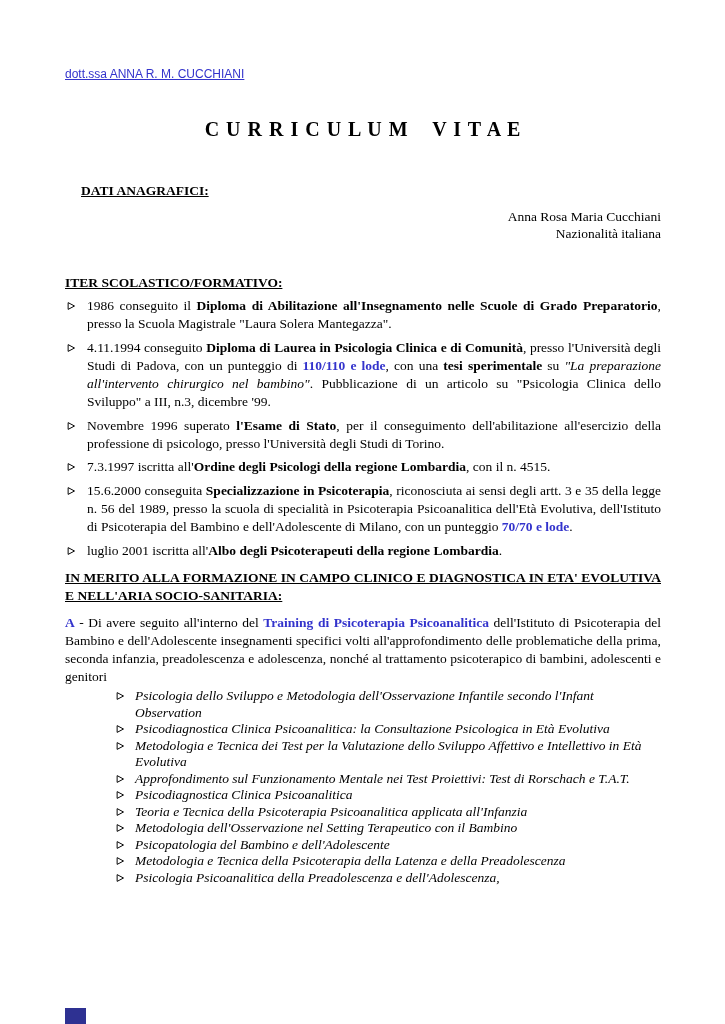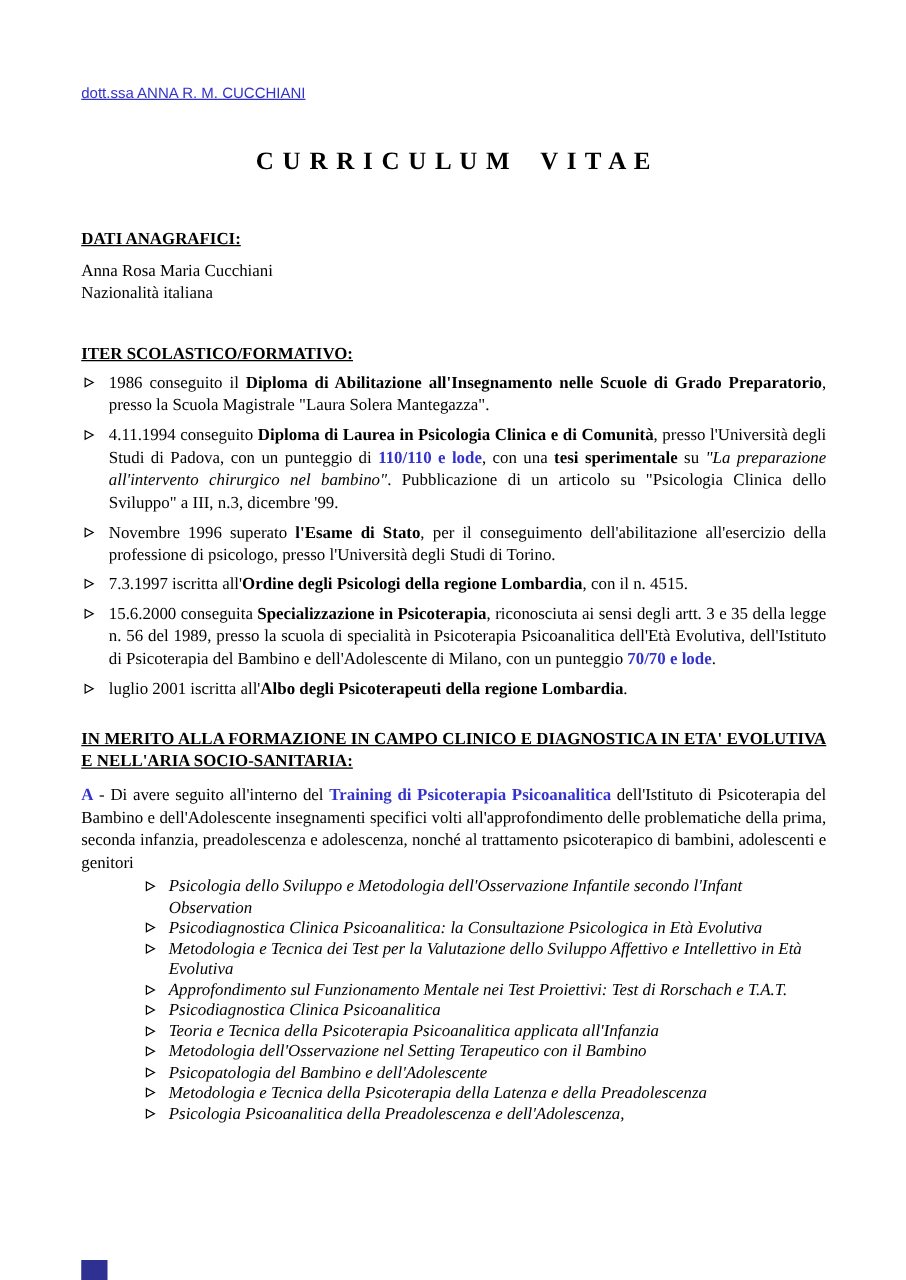--- a/index.html
+++ b/index.html
@@ -37,7 +37,7 @@
     font-weight:bold;
     text-decoration:underline;
   }
-  .h-dati { margin-top:42px; }
+  .h-dati { margin-top:42px;margin-left:16px; }
   .h-iter { margin-top:33px; }
   .h-form { margin-top:22px; text-align:justify; line-height:18.3px; }
 

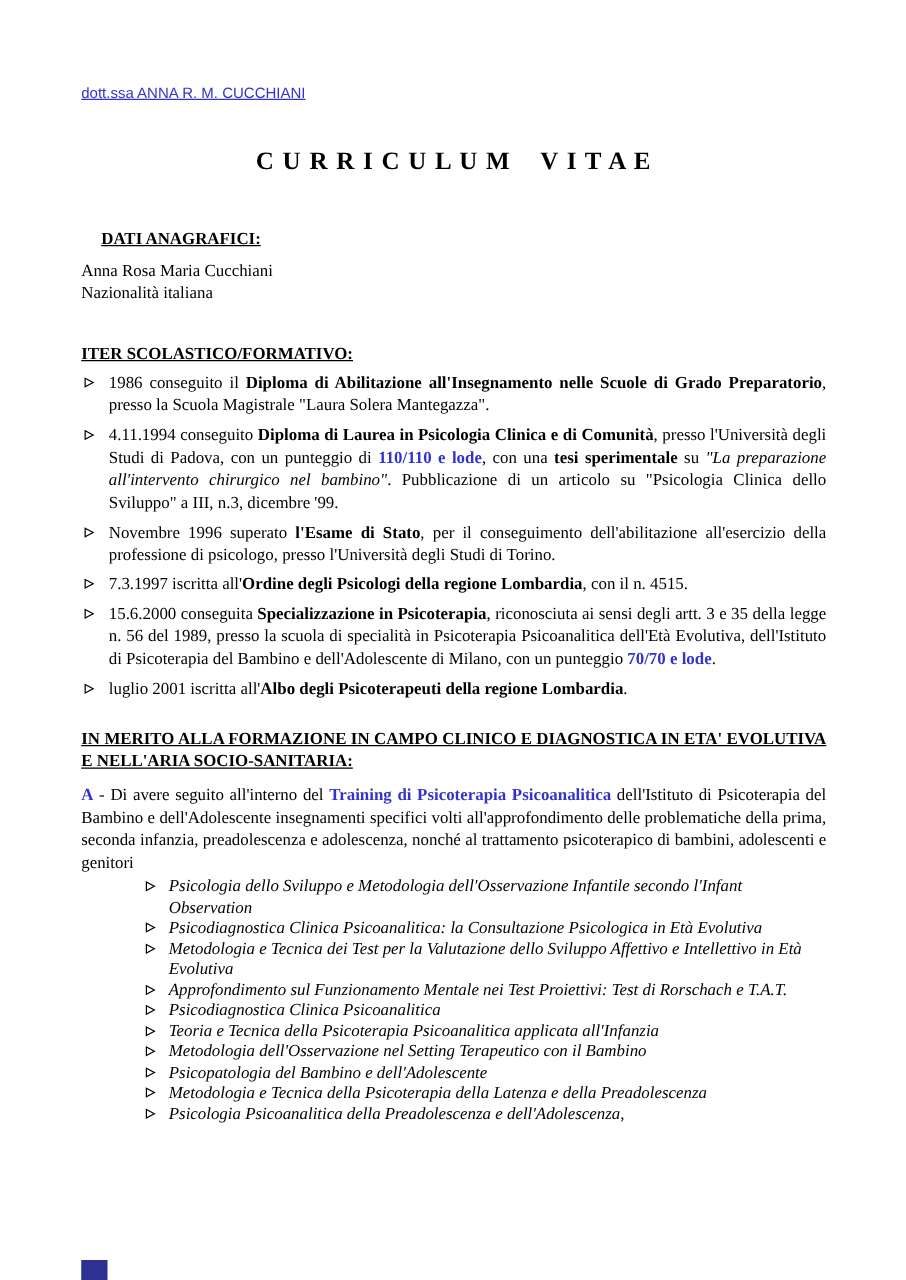--- a/index.html
+++ b/index.html
@@ -41,7 +41,7 @@
   .h-iter { margin-top:33px; }
   .h-form { margin-top:22px; text-align:justify; line-height:18.3px; }
 
-  .info { margin-top:9px; line-height:17px; }
+  .info { margin-top:9px; line-height:17px;text-align:right; }
 
   ul.arrow-list { list-style:none; }
   #iter-list { margin-top:6px; }

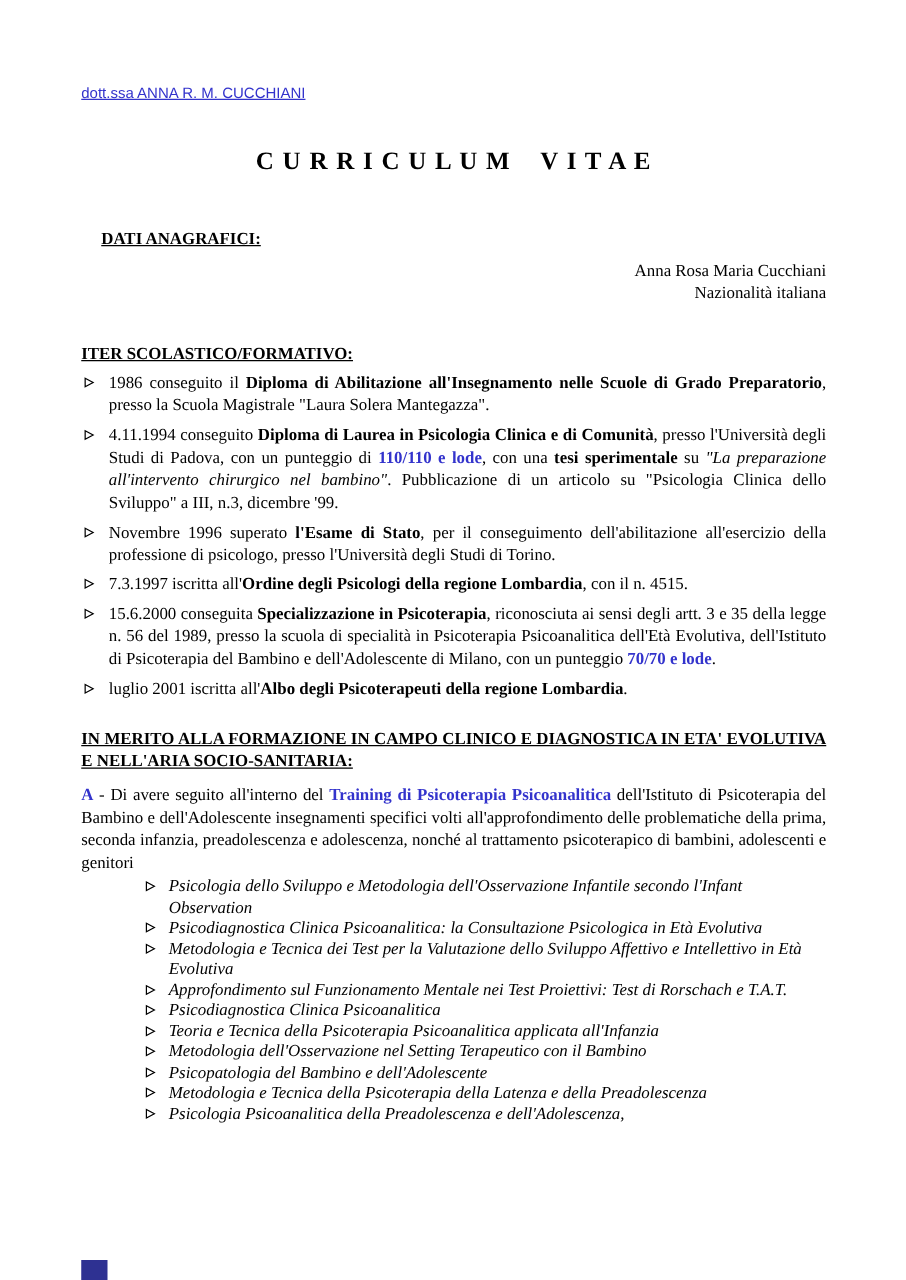--- a/index.html
+++ b/index.html
@@ -39,7 +39,7 @@
   }
   .h-dati { margin-top:42px;margin-left:16px; }
   .h-iter { margin-top:33px; }
-  .h-form { margin-top:22px; text-align:justify; line-height:18.3px; }
+  .h-form { margin-top:9px; text-align:justify; line-height:18.3px; }
 
   .info { margin-top:9px; line-height:17px;text-align:right; }
 

